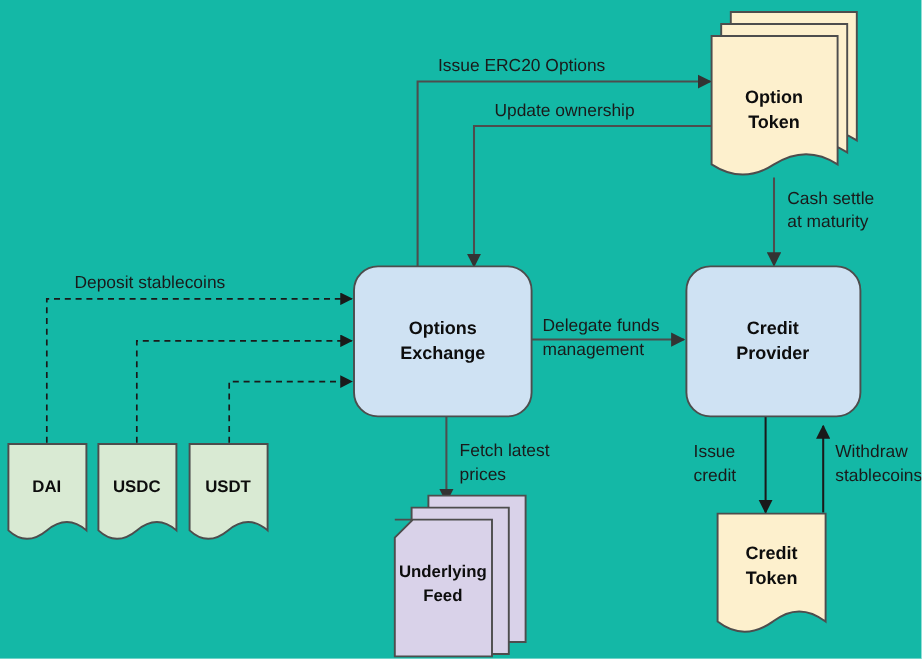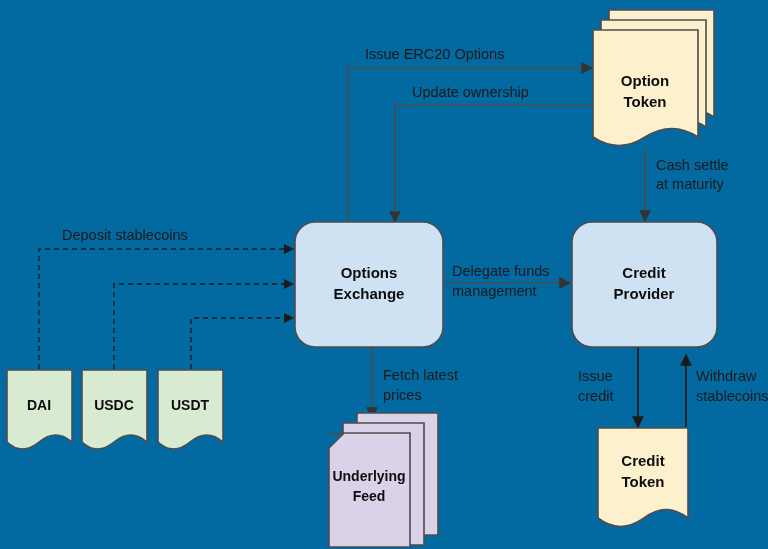--- a/index.html
+++ b/index.html
@@ -17,7 +17,7 @@
     position: relative;
     width: 768px;
     height: 549px;
-    background: #0369a1;
+    background: #14b8a6;
   }
   svg#arch-svg {
     display: block;

